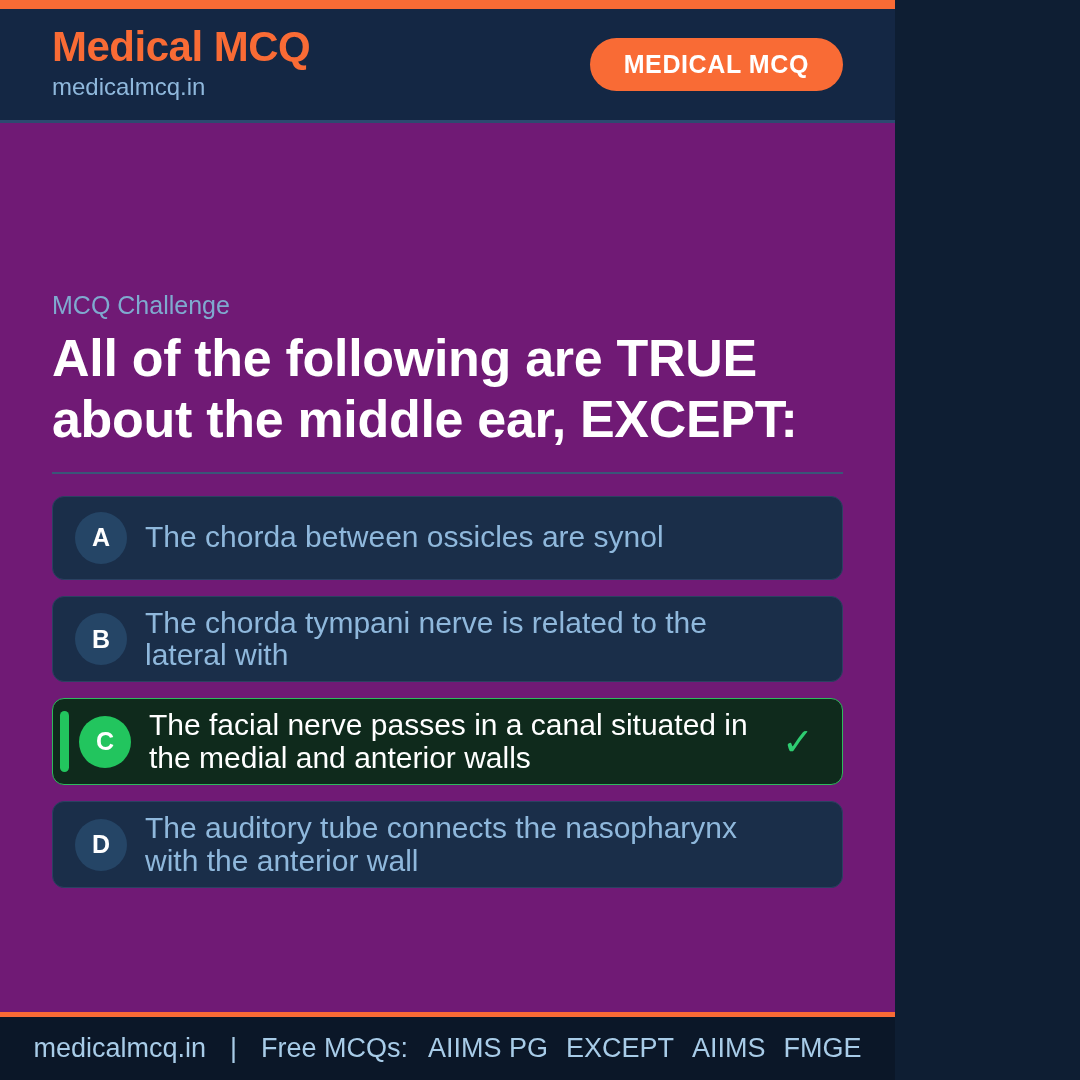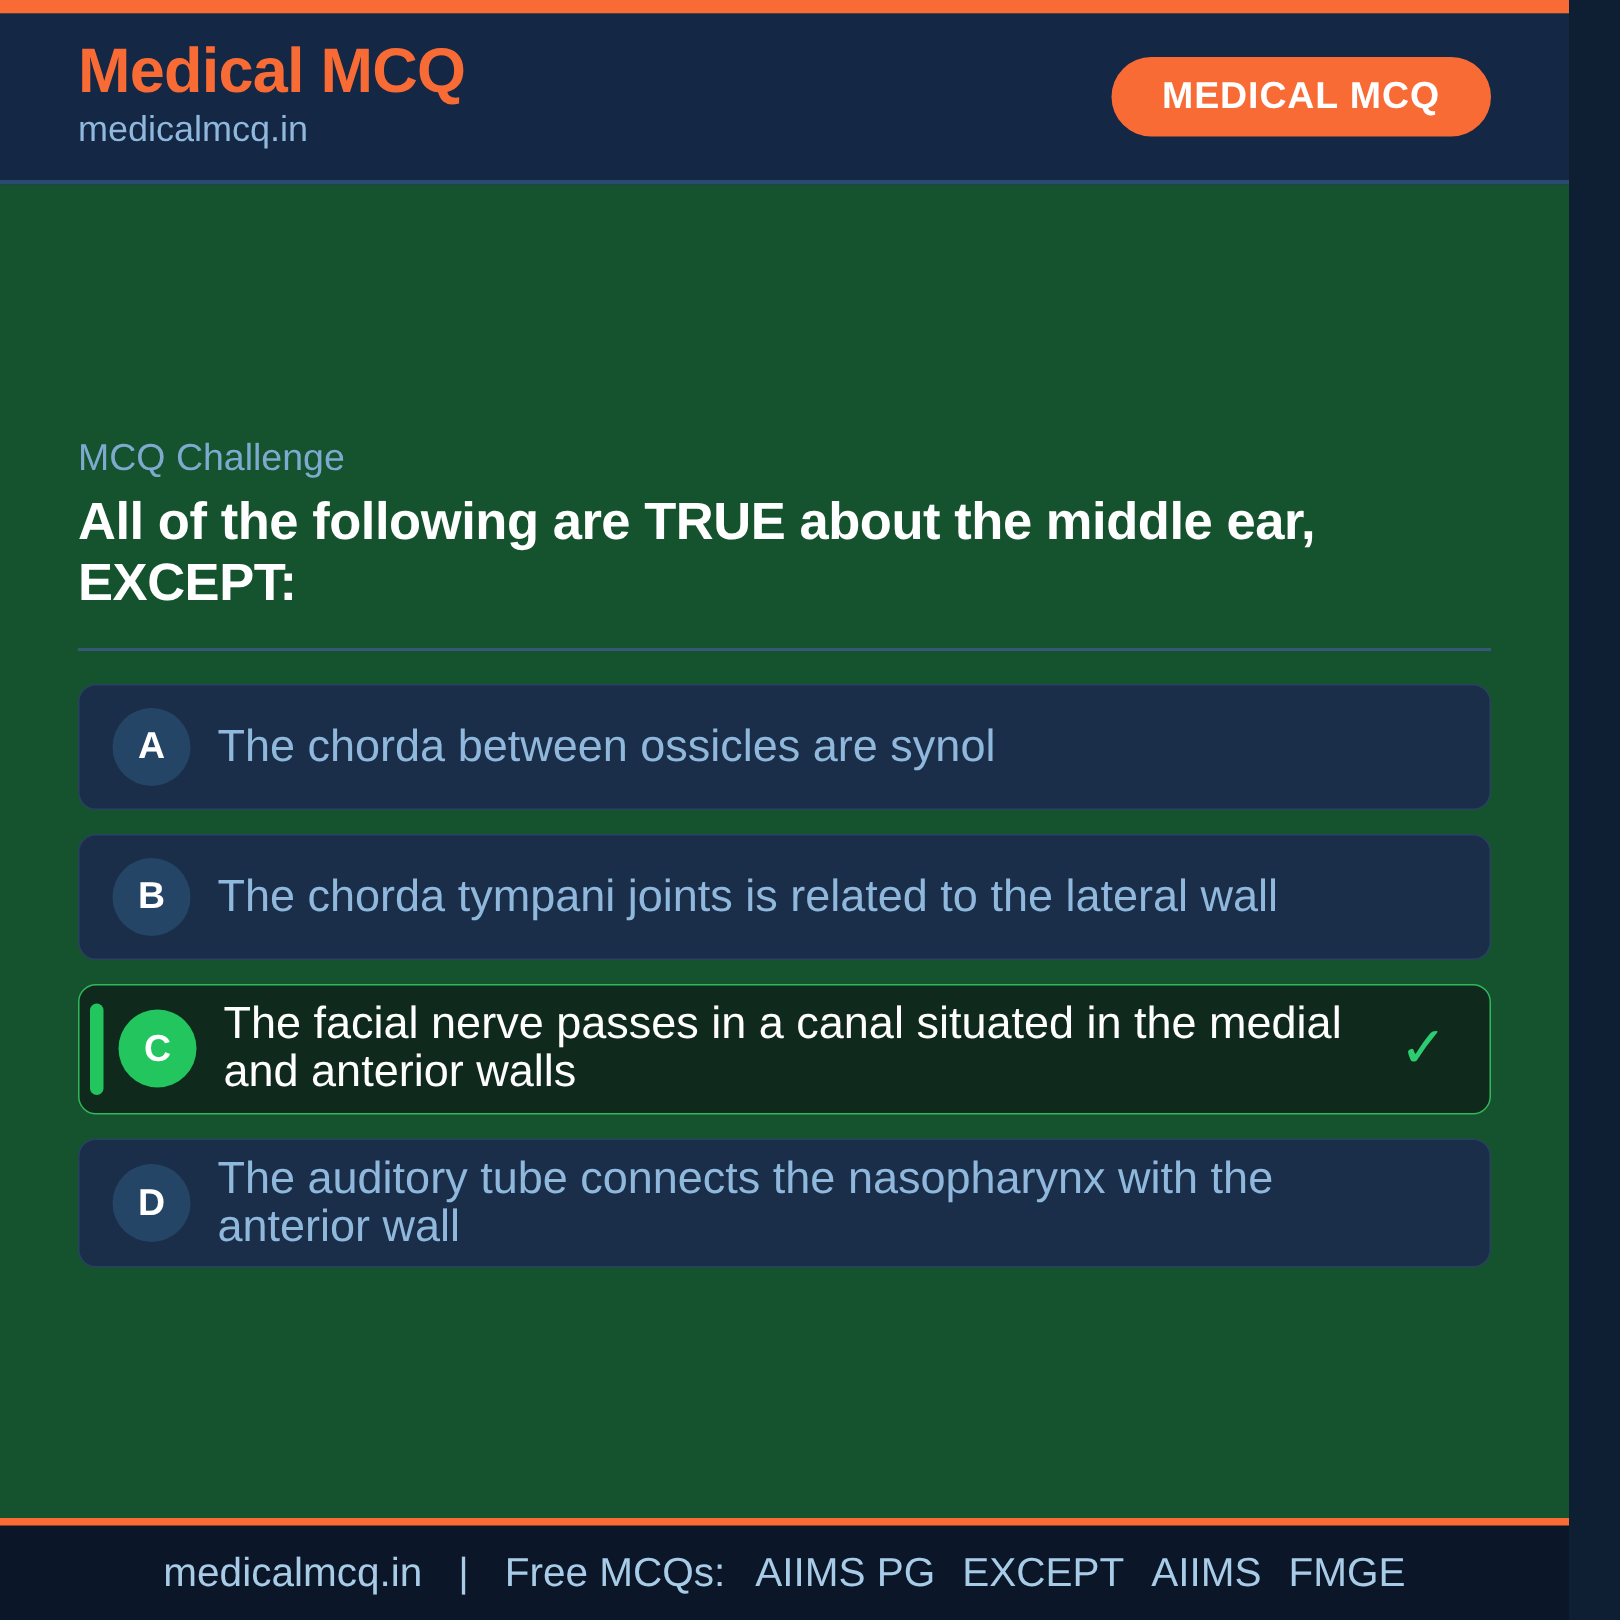--- a/index.html
+++ b/index.html
@@ -15,9 +15,9 @@
   }
   .page {
     position: relative;
-    width: 1046px;
+    width: 895px;
     height: 1080px;
-    background: #14532d;
+    background: #701a75;
     display: flex;
     flex-direction: column;
   }

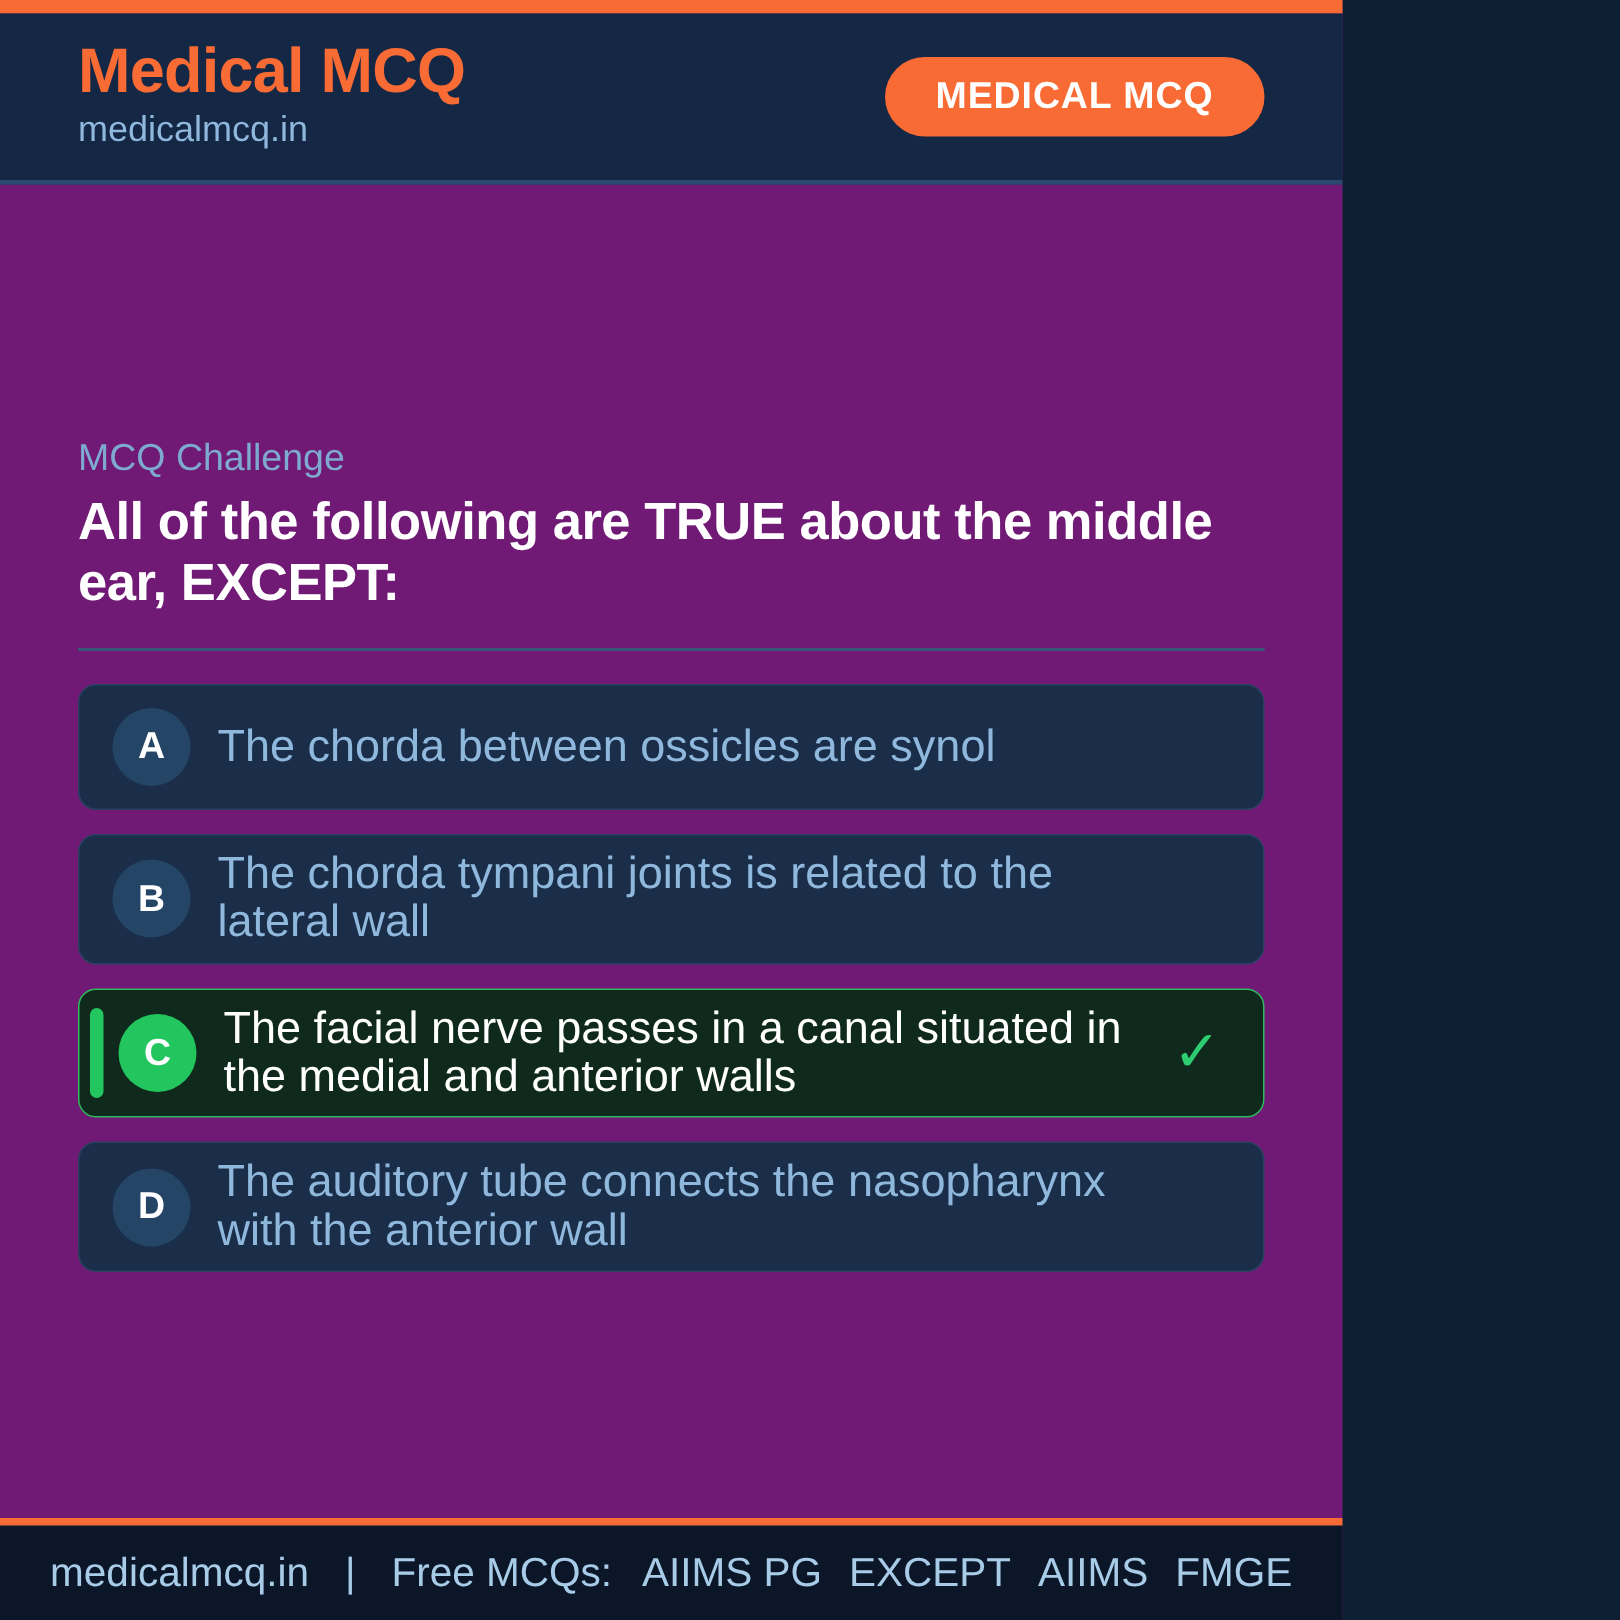--- a/index.html
+++ b/index.html
@@ -94,7 +94,7 @@
   }
   .question {
     color: #FFFFFF;
-    font-size: 35px;
+    font-size: 52px;
     font-weight: bold;
     line-height: 1.17;
     letter-spacing: -0.3px;

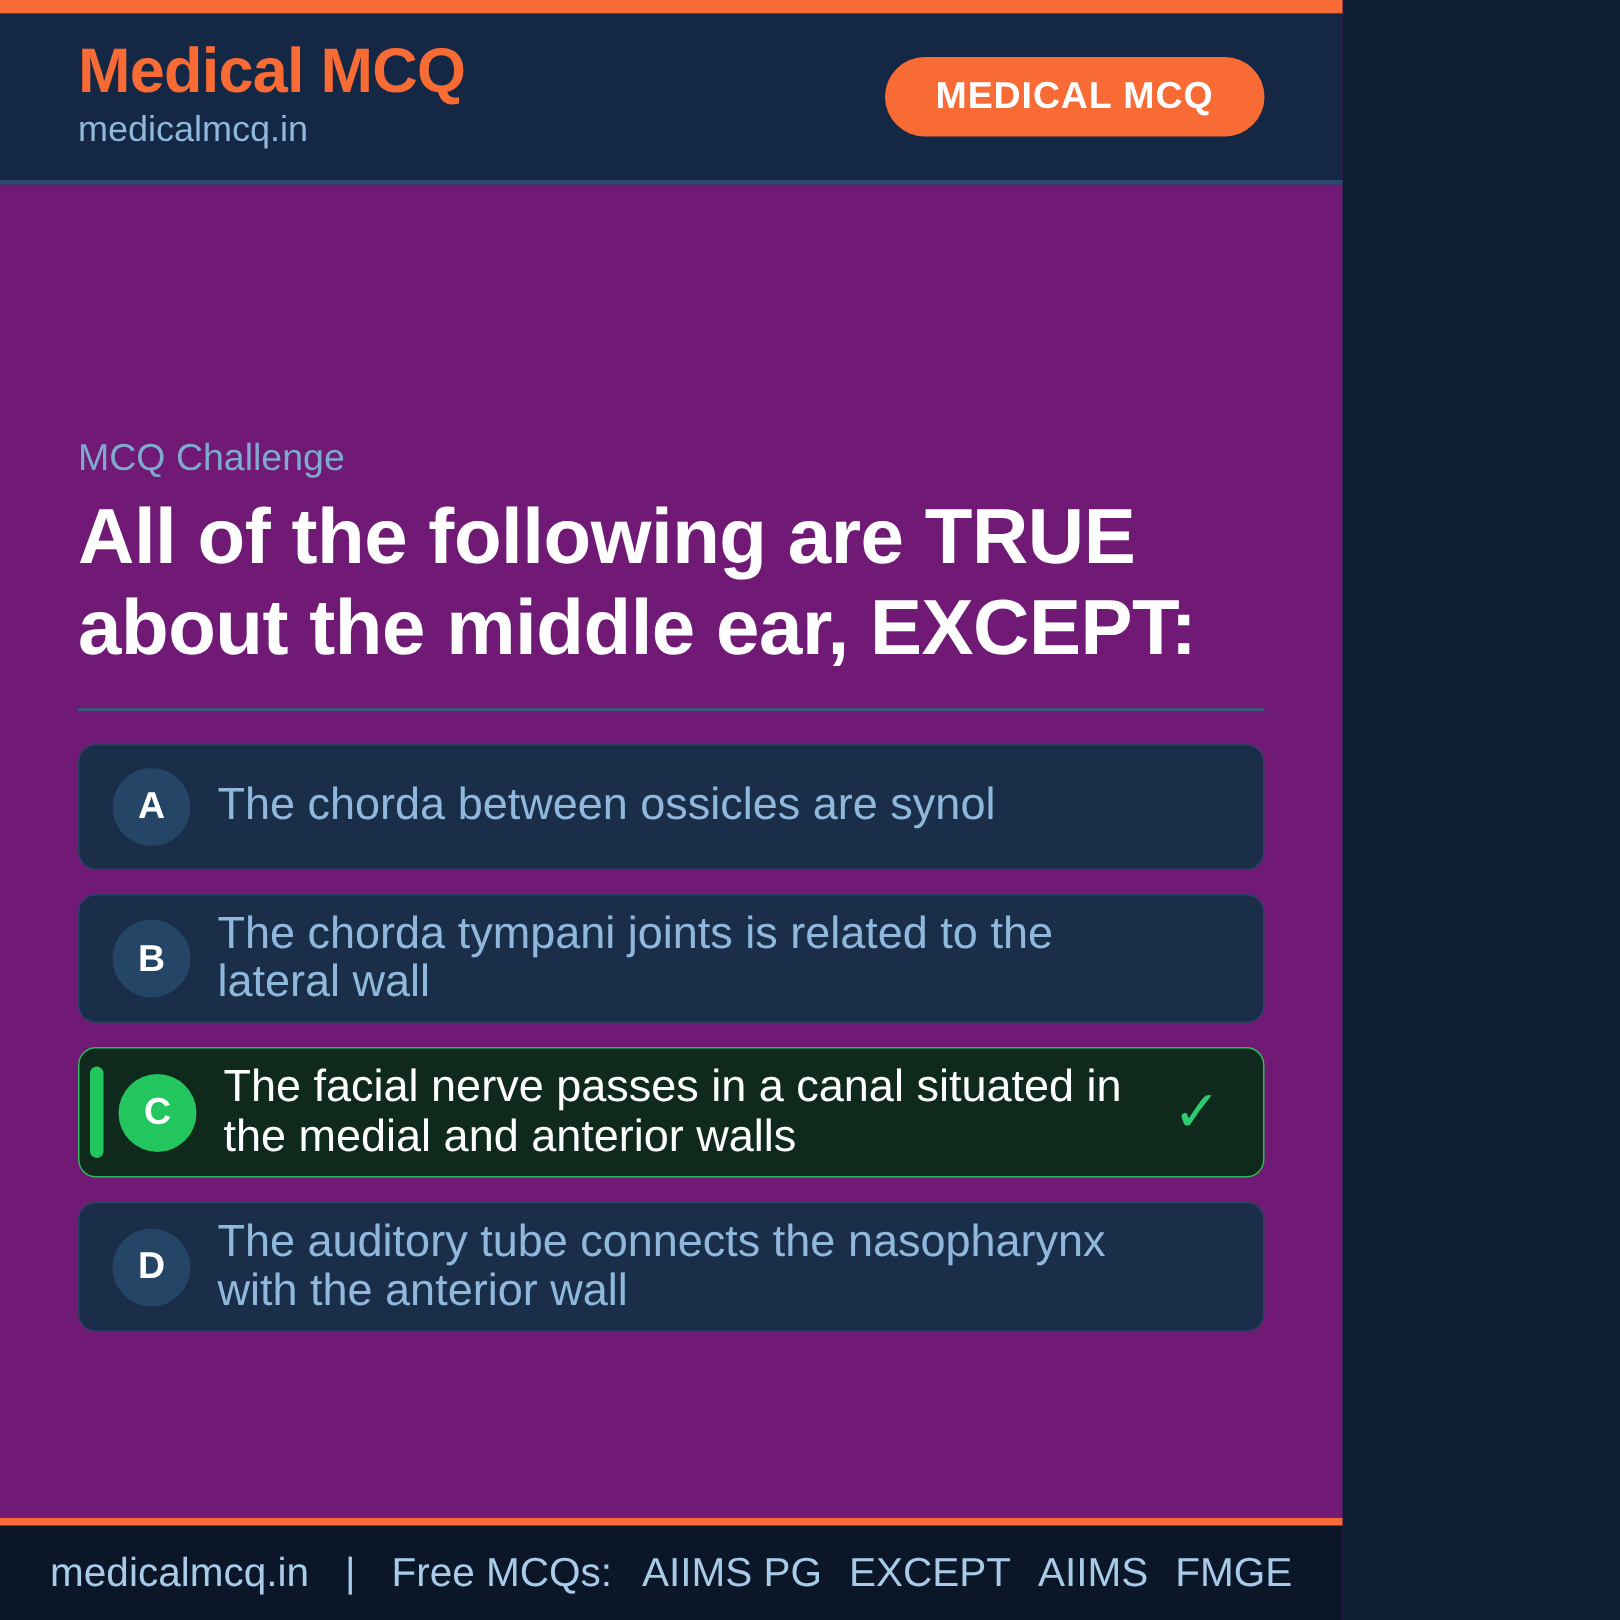--- a/index.html
+++ b/index.html
@@ -245,7 +245,7 @@
       <div class="option">
 
         <div class="badge">B</div>
-        <div class="otext">The chorda tympani joints is related to the lateral wall</div>
+        <div class="otext">The chorda tympani nerve is related to the lateral with</div>
         <div class="check"></div>
       </div>
 

